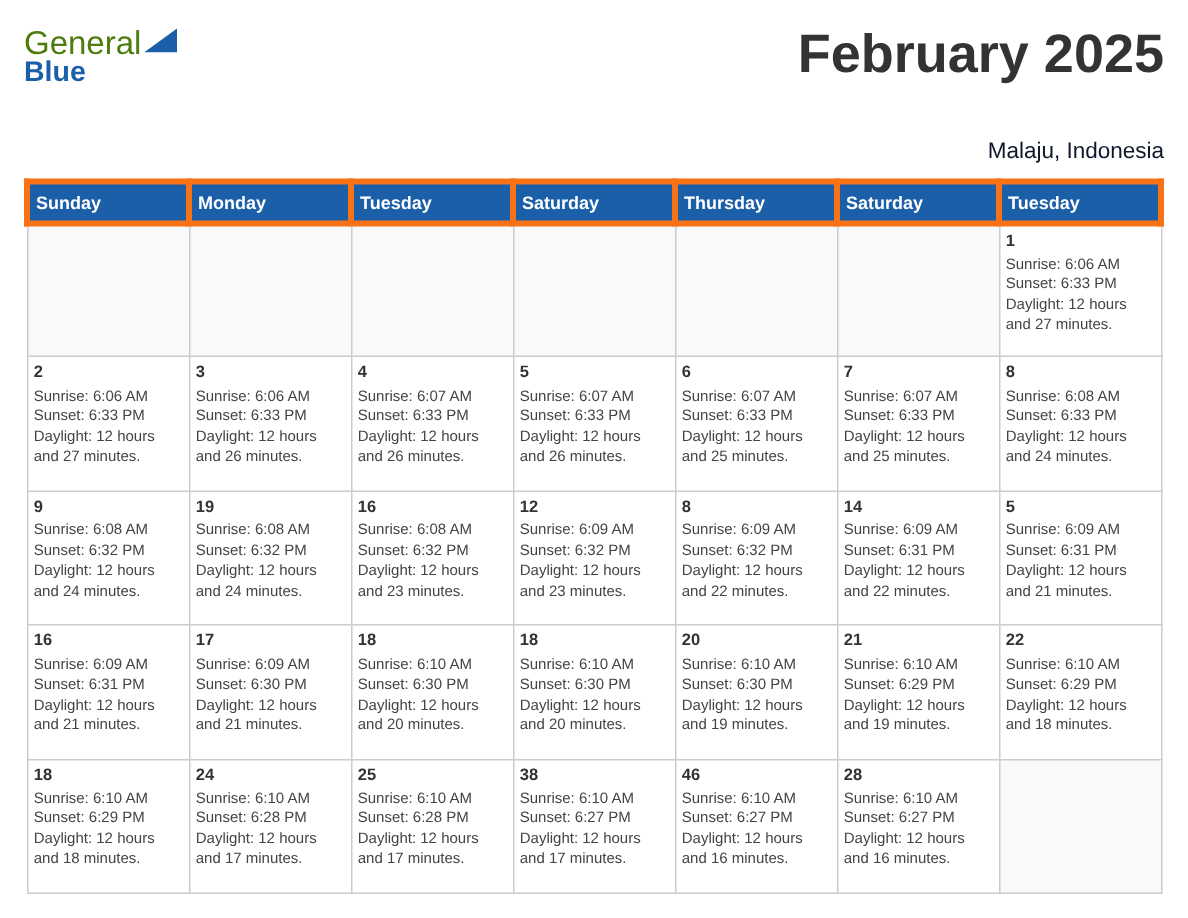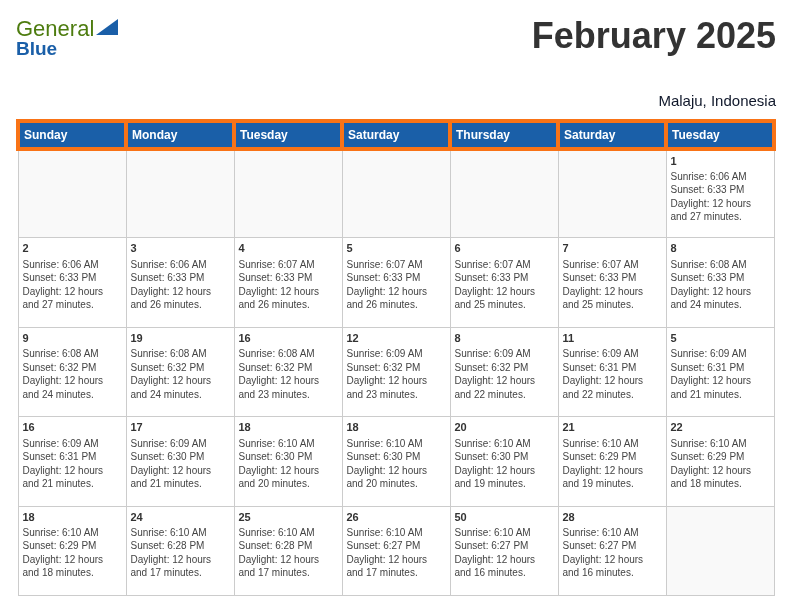--- a/index.html
+++ b/index.html
@@ -207,7 +207,7 @@
 Daylight: 12 hours and 22 minutes.</div>
           </td>
           <td>
-            <span class="day-num">11</span>
+            <span class="day-num">14</span>
             <div class="day-info" style="white-space: pre-line;">Sunrise: 6:09 AM
 Sunset: 6:31 PM
 Daylight: 12 hours and 22 minutes.</div>

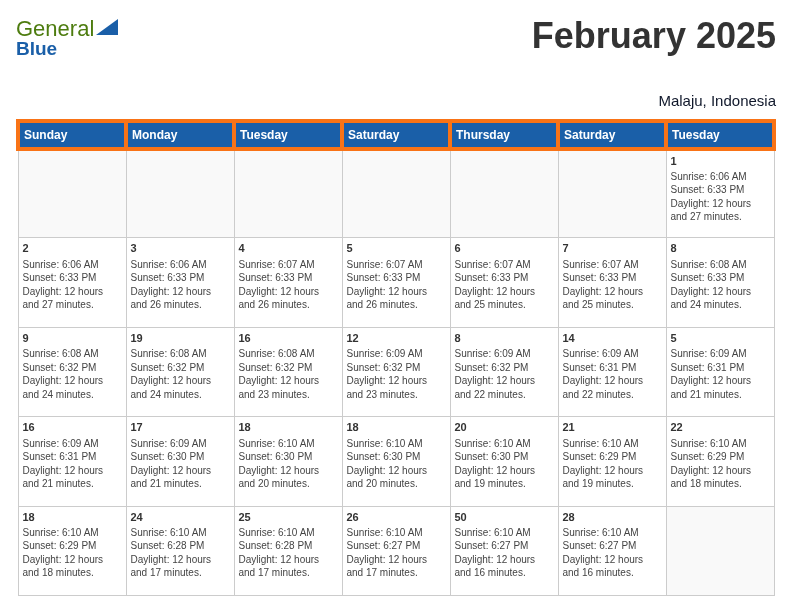--- a/index.html
+++ b/index.html
@@ -283,7 +283,7 @@
 Daylight: 12 hours and 17 minutes.</div>
           </td>
           <td>
-            <span class="day-num">26</span>
+            <span class="day-num">38</span>
             <div class="day-info" style="white-space: pre-line;">Sunrise: 6:10 AM
 Sunset: 6:27 PM
 Daylight: 12 hours and 17 minutes.</div>

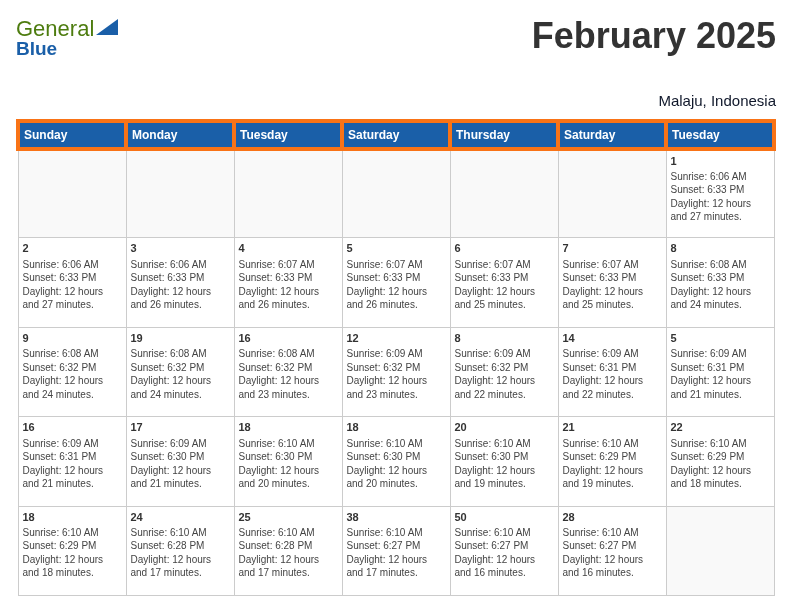--- a/index.html
+++ b/index.html
@@ -289,7 +289,7 @@
 Daylight: 12 hours and 17 minutes.</div>
           </td>
           <td>
-            <span class="day-num">50</span>
+            <span class="day-num">46</span>
             <div class="day-info" style="white-space: pre-line;">Sunrise: 6:10 AM
 Sunset: 6:27 PM
 Daylight: 12 hours and 16 minutes.</div>

